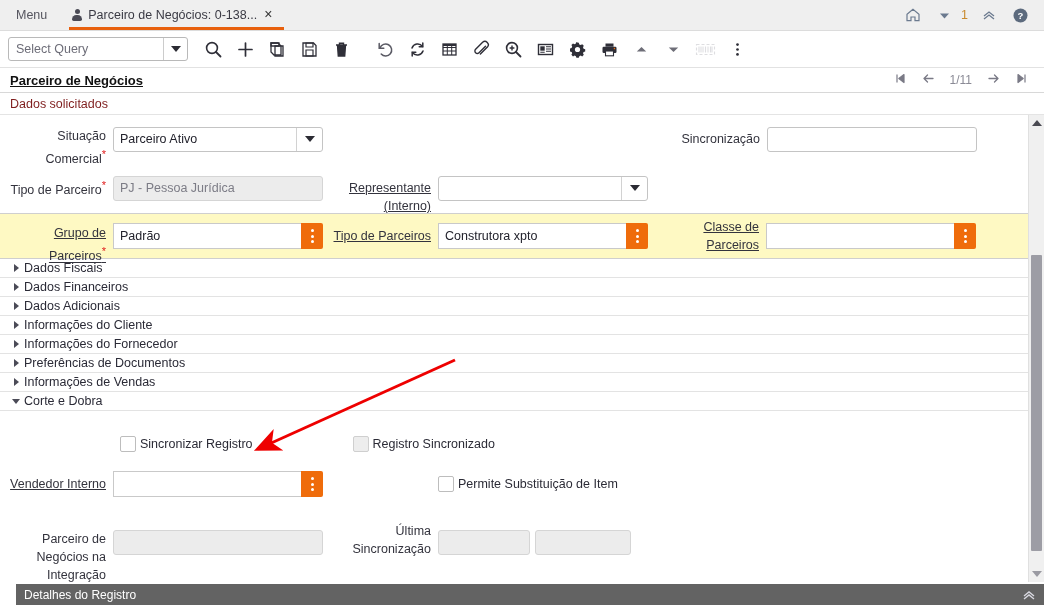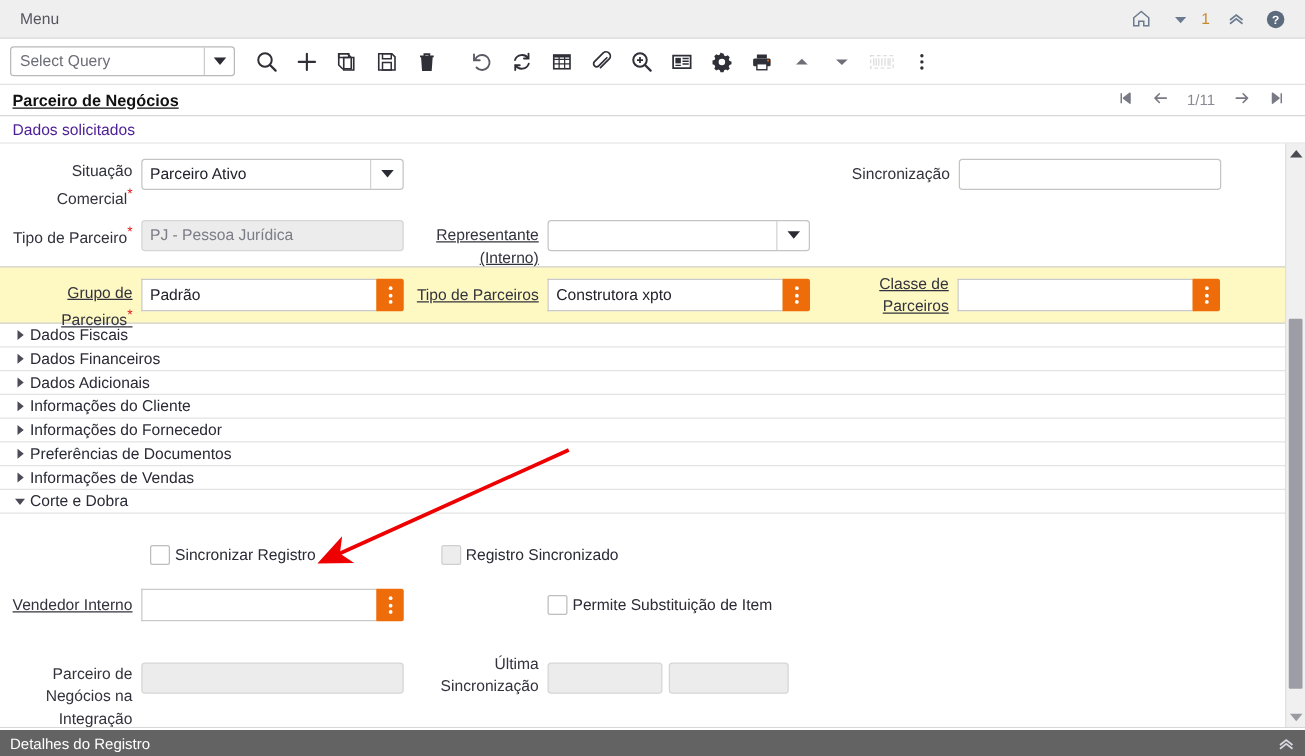--- a/index.html
+++ b/index.html
@@ -330,6 +330,11 @@
 
 <div class="topbar">
   <div class="menu-btn">Menu</div>
+  <div class="tab">
+    <span class="tab-person"></span>
+    <span>Parceiro de Negócios: 0-138...</span>
+    <span class="tab-close">×</span>
+  </div>
 
   <div class="topbar-right">
     <div class="tb-icon">

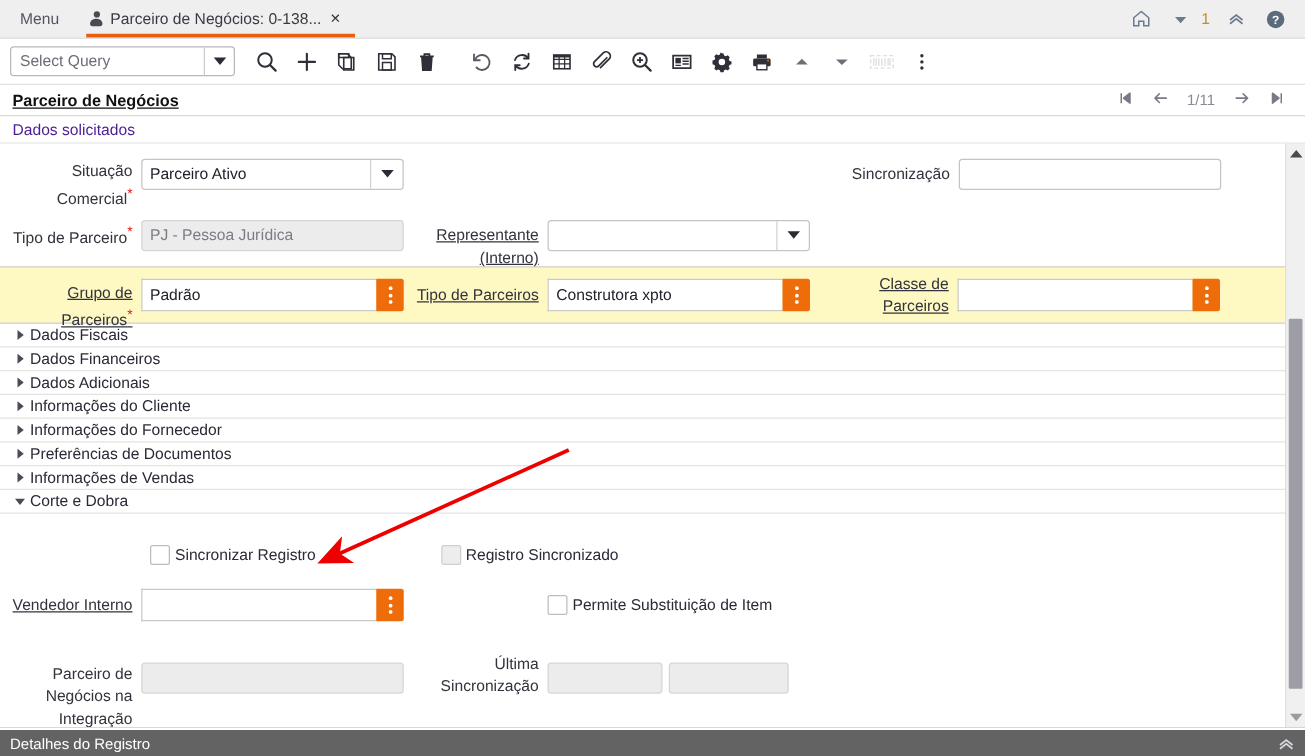--- a/index.html
+++ b/index.html
@@ -135,7 +135,7 @@
     height: 22px;
     display: flex; align-items: center;
     padding: 0 10px;
-    color: #4c1d95;
+    color: #7f1d1d;
     font-size: 12.5px;
     border-bottom: 1px solid #e4e4e4;
   }

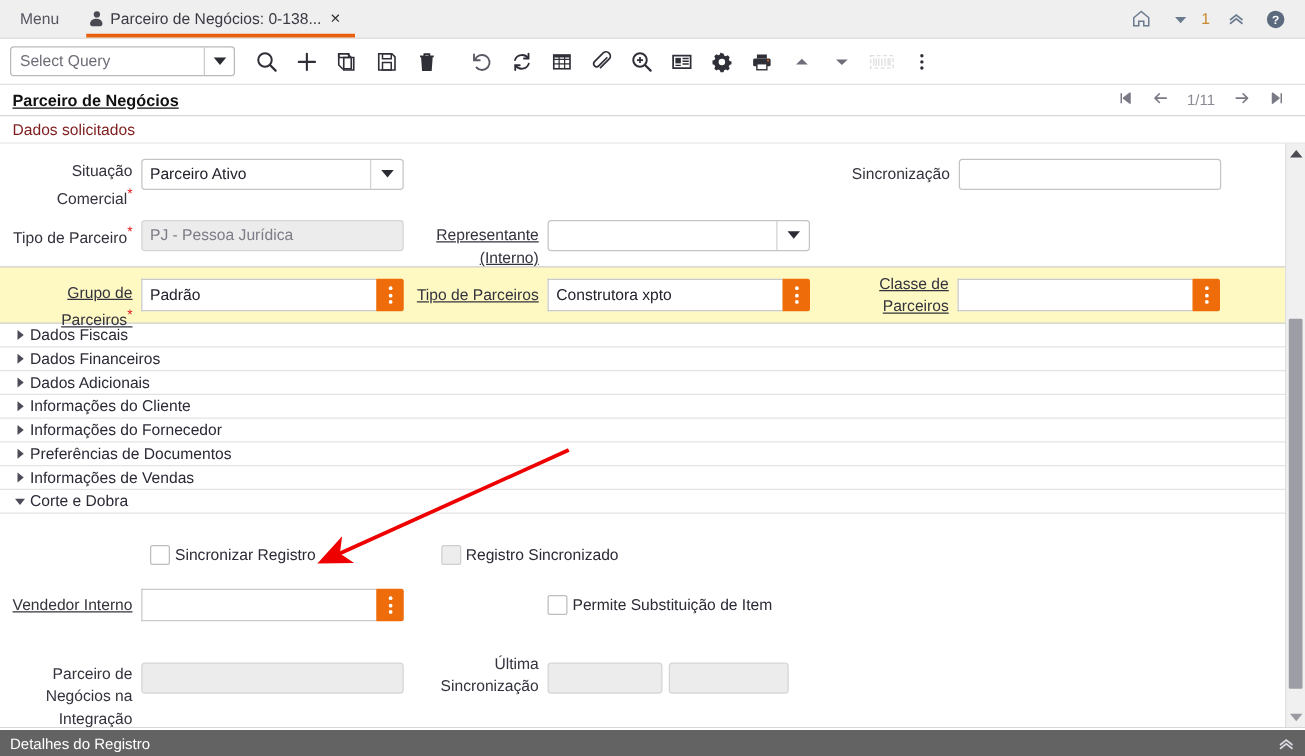--- a/index.html
+++ b/index.html
@@ -306,7 +306,7 @@
   
   .bottombar {
     position: absolute;
-    left: 0; right: 0; bottom: 0;
+    left: 16px; right: 0; bottom: 0;
     height: 23px;
     background: #636363;
     border-top: 2px solid #ffffff;

